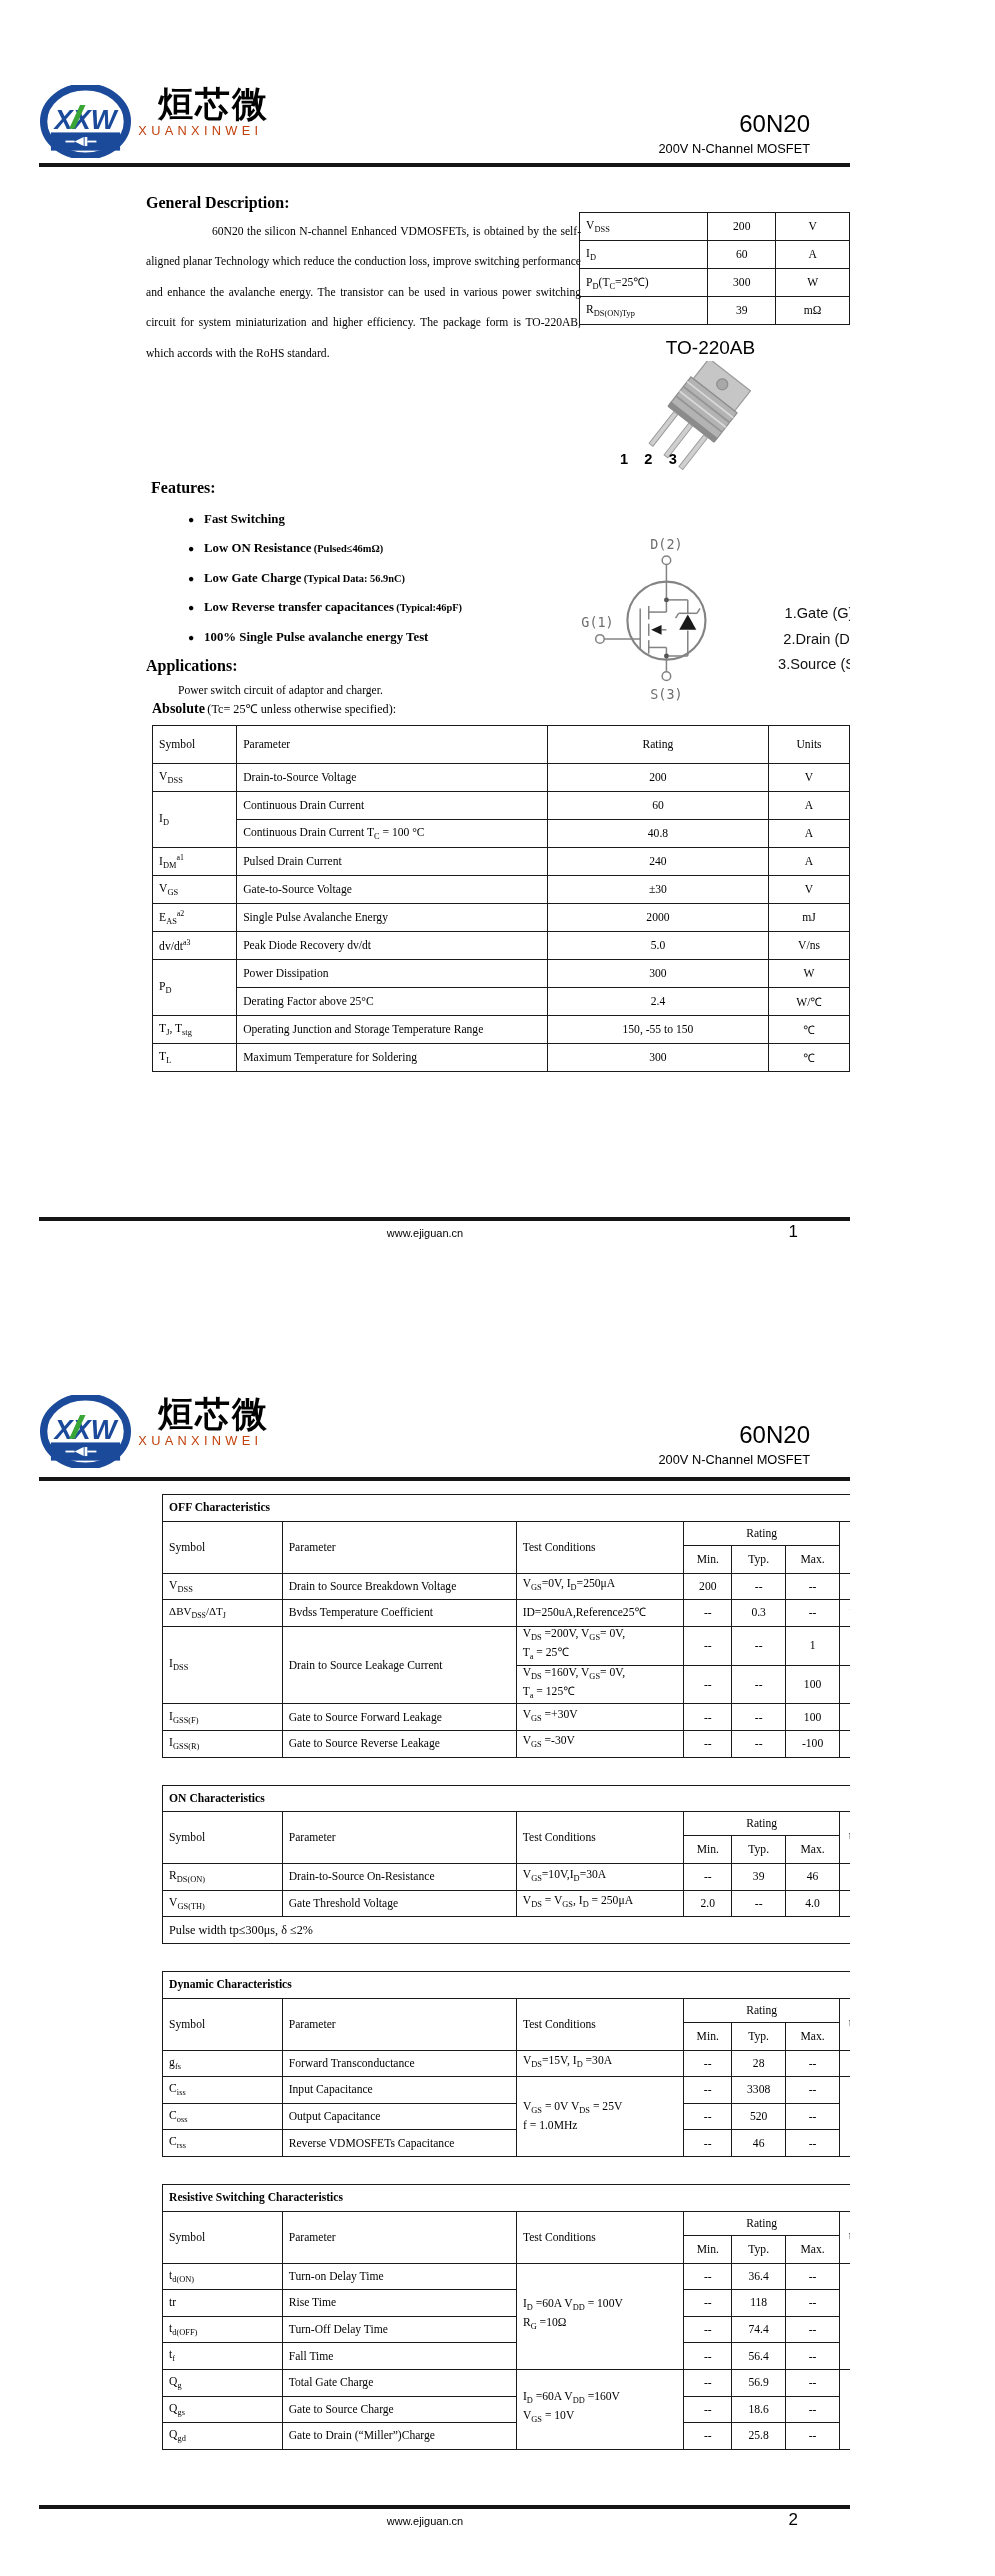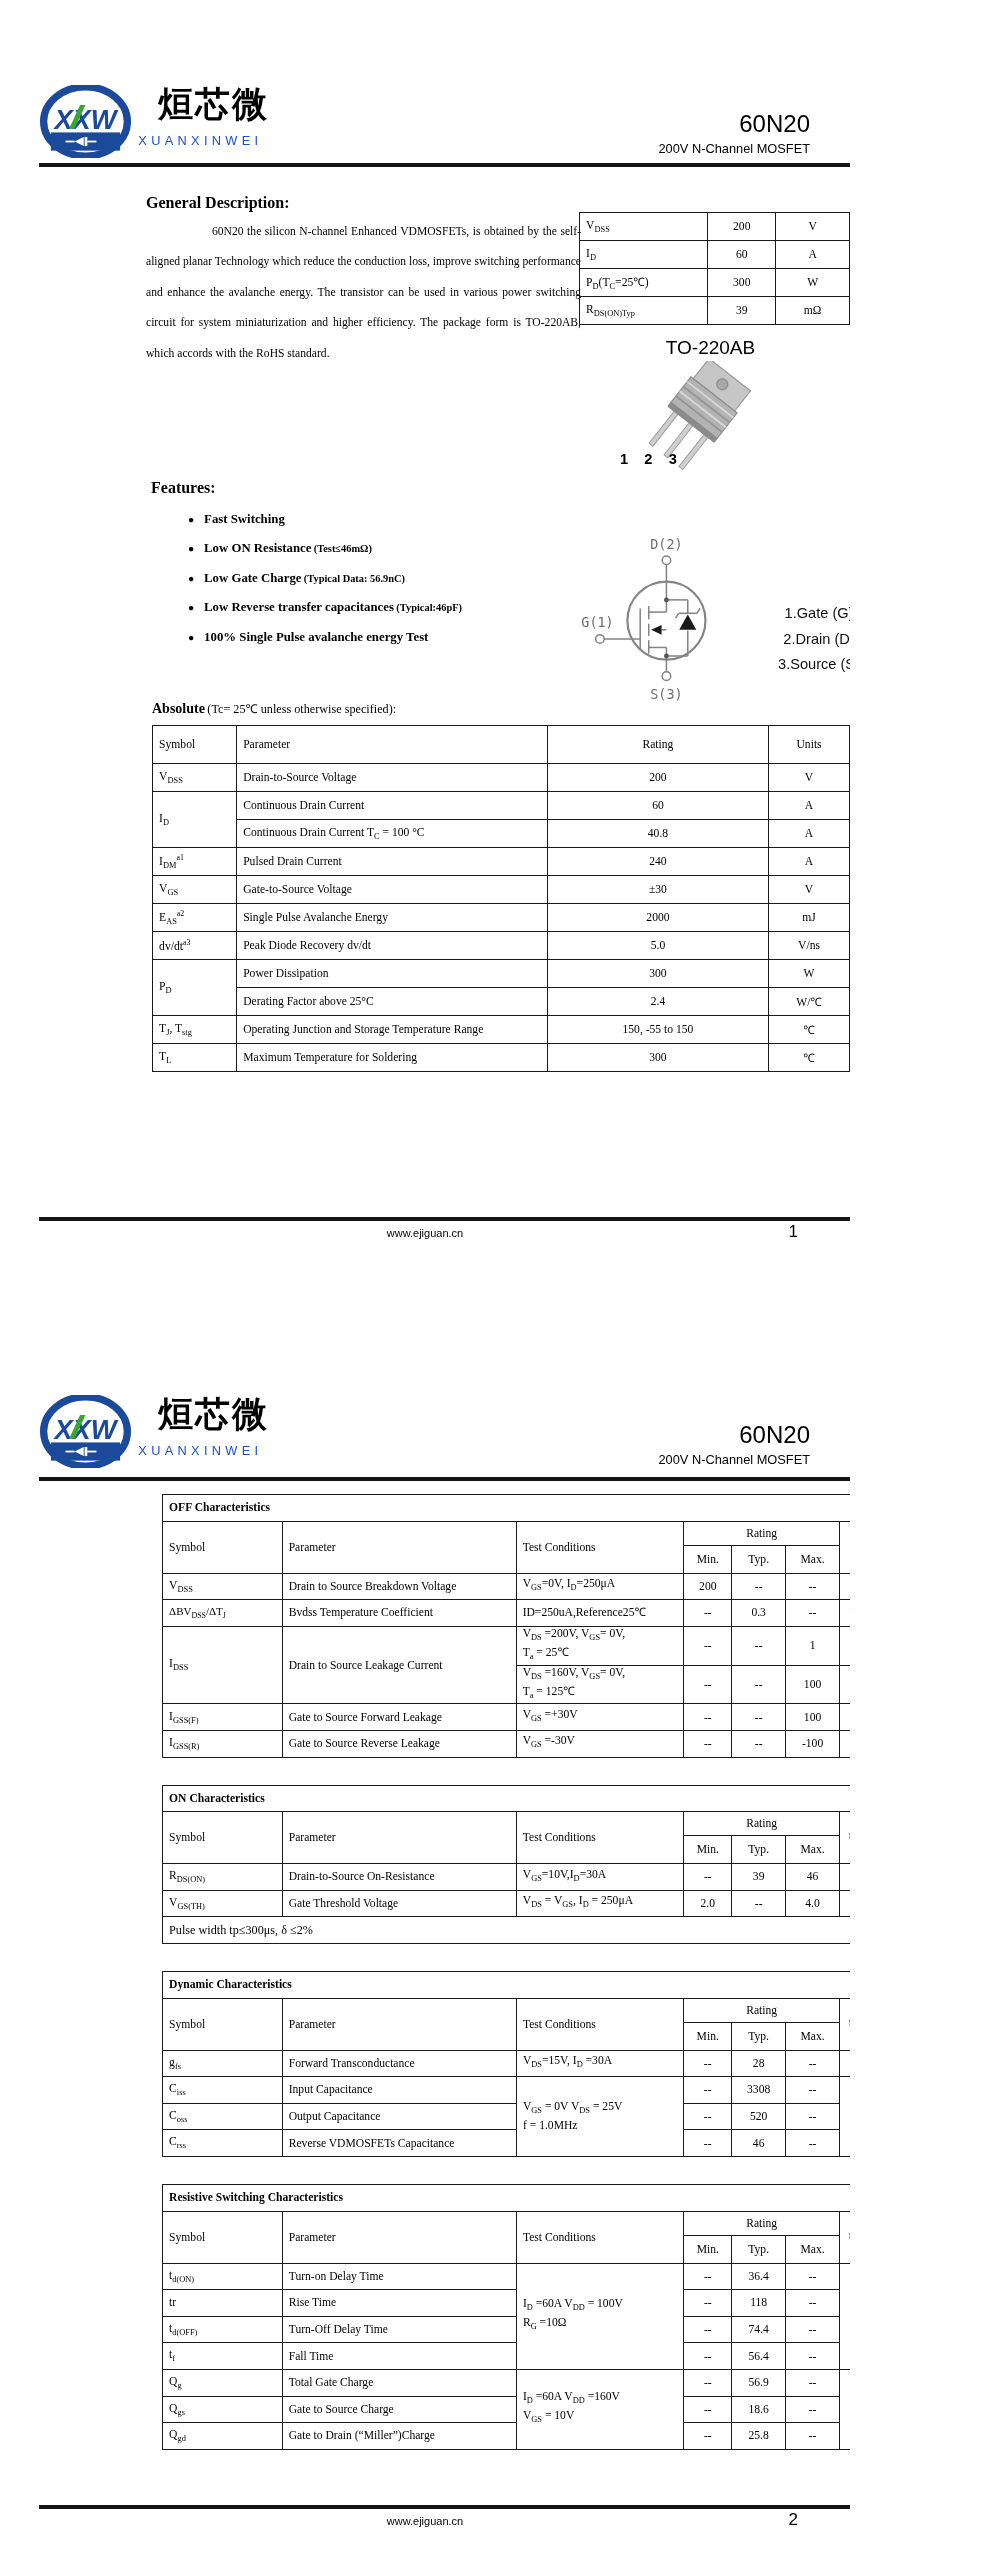--- a/index.html
+++ b/index.html
@@ -9,7 +9,7 @@
   
   .logo{position:absolute;left:40px;display:flex;align-items:flex-start;gap:7.3px;}
   .logo-cn{font-size:35px;font-weight:bold;letter-spacing:1.8px;line-height:38px;font-family:"DejaVu Sans",sans-serif;margin-left:20px;}
-  .logo-en{font-size:12.8px;letter-spacing:4.3px;margin-top:10px;font-family:"Liberation Sans",sans-serif;color:#1d4ed8;}
+  .logo-en{font-size:12.8px;letter-spacing:4.3px;margin-top:0;font-family:"Liberation Sans",sans-serif;color:#c2410c;}
   .doc-title{position:absolute;right:40px;text-align:right;font-family:"Liberation Sans",sans-serif;}
   .part-no{font-size:24px;line-height:24.4px;}
   .part-sub{font-size:12.8px;margin-top:4.3px;}

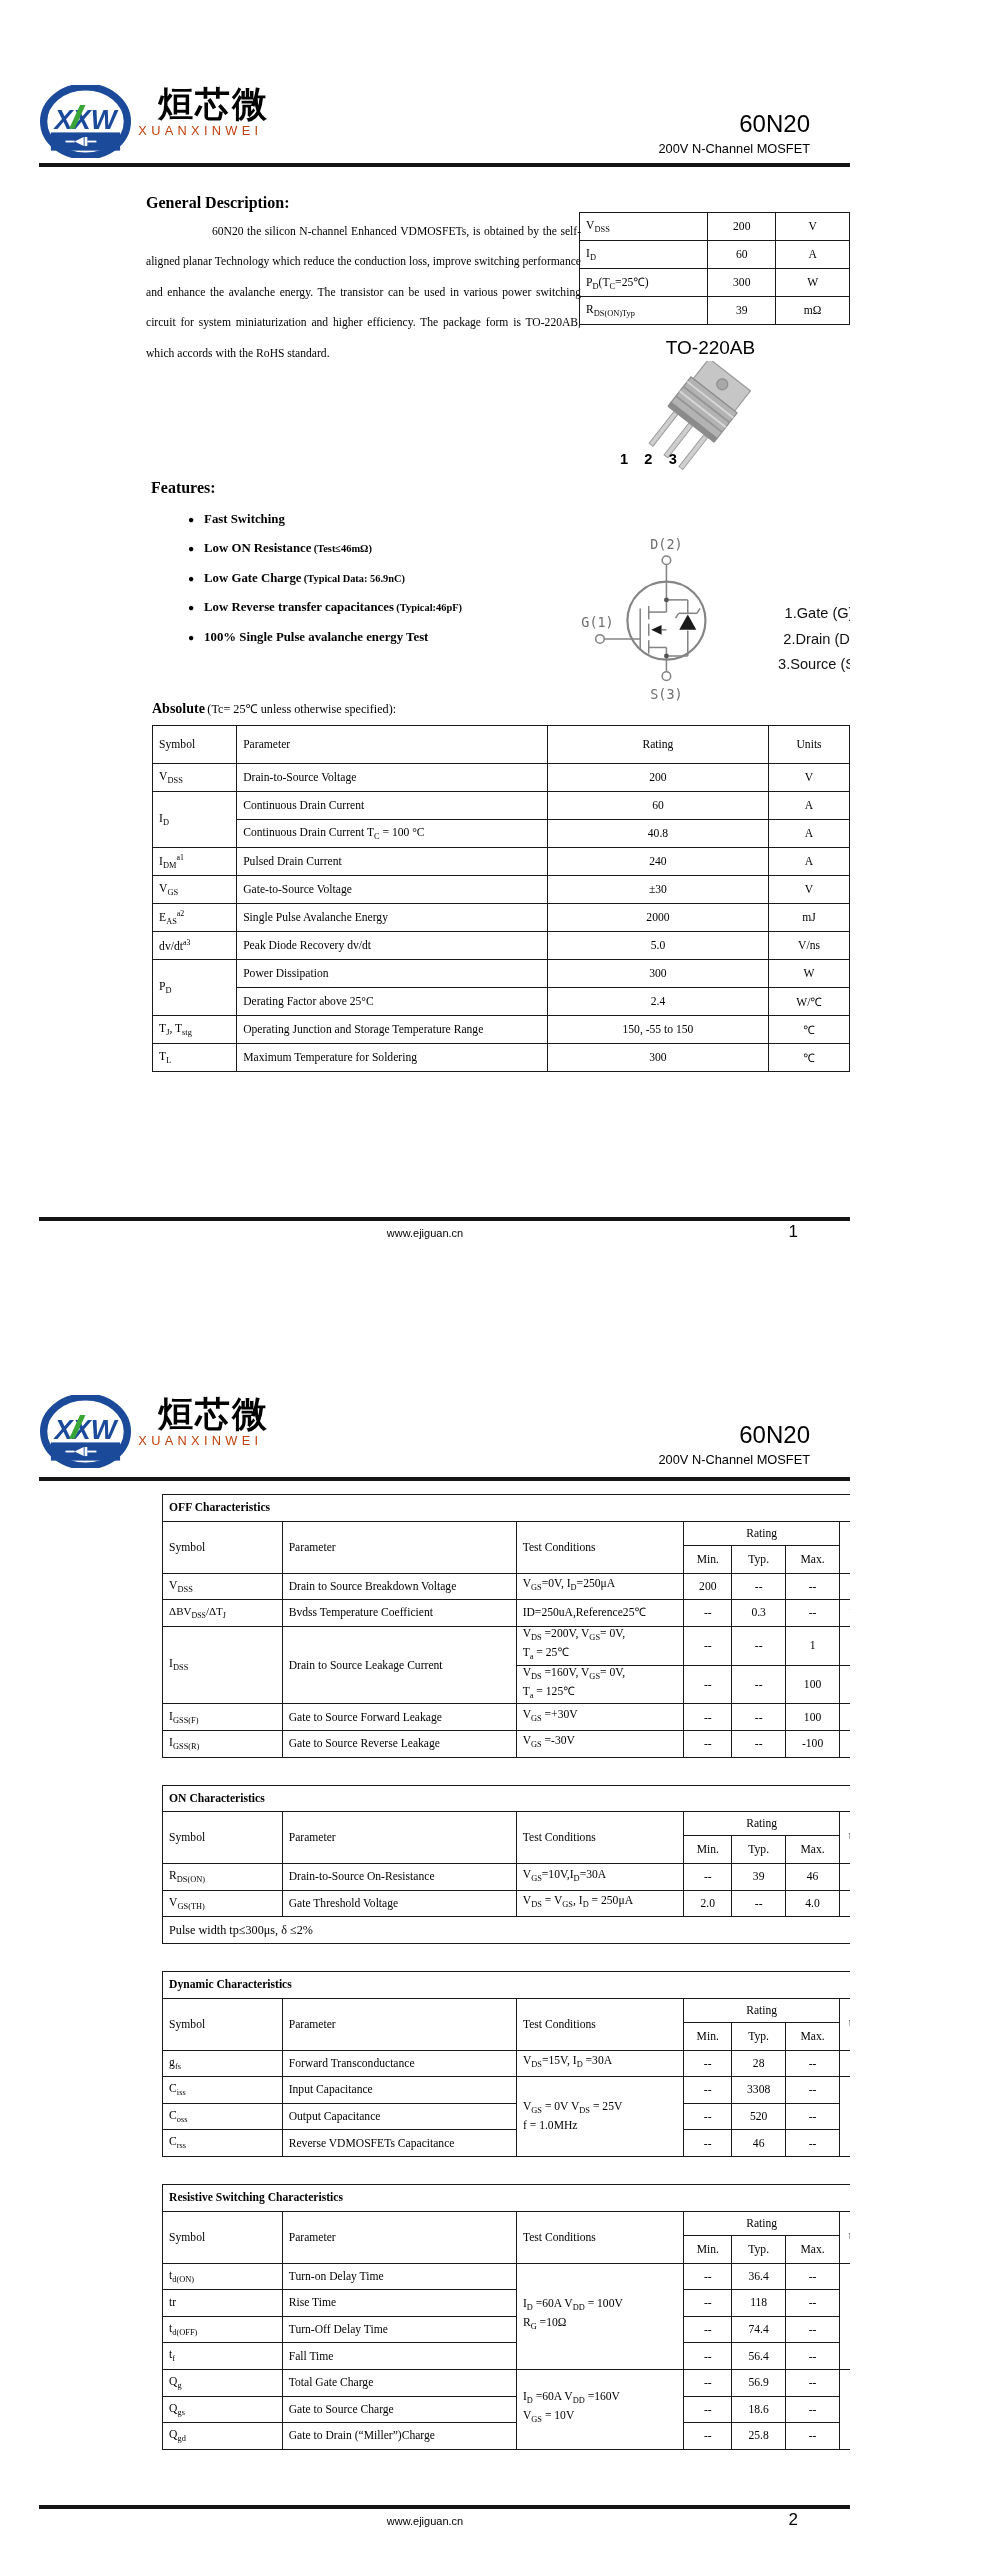--- a/index.html
+++ b/index.html
@@ -198,7 +198,7 @@
     <div class="feat-item">
       <span class="bullet">●</span>
       <span class="feat-main">Low ON Resistance</span>
-      <span class="feat-note">(Test≤46mΩ)</span>
+      <span class="feat-note">(Pulsed≤46mΩ)</span>
     </div>
     <div class="feat-item">
       <span class="bullet">●</span>

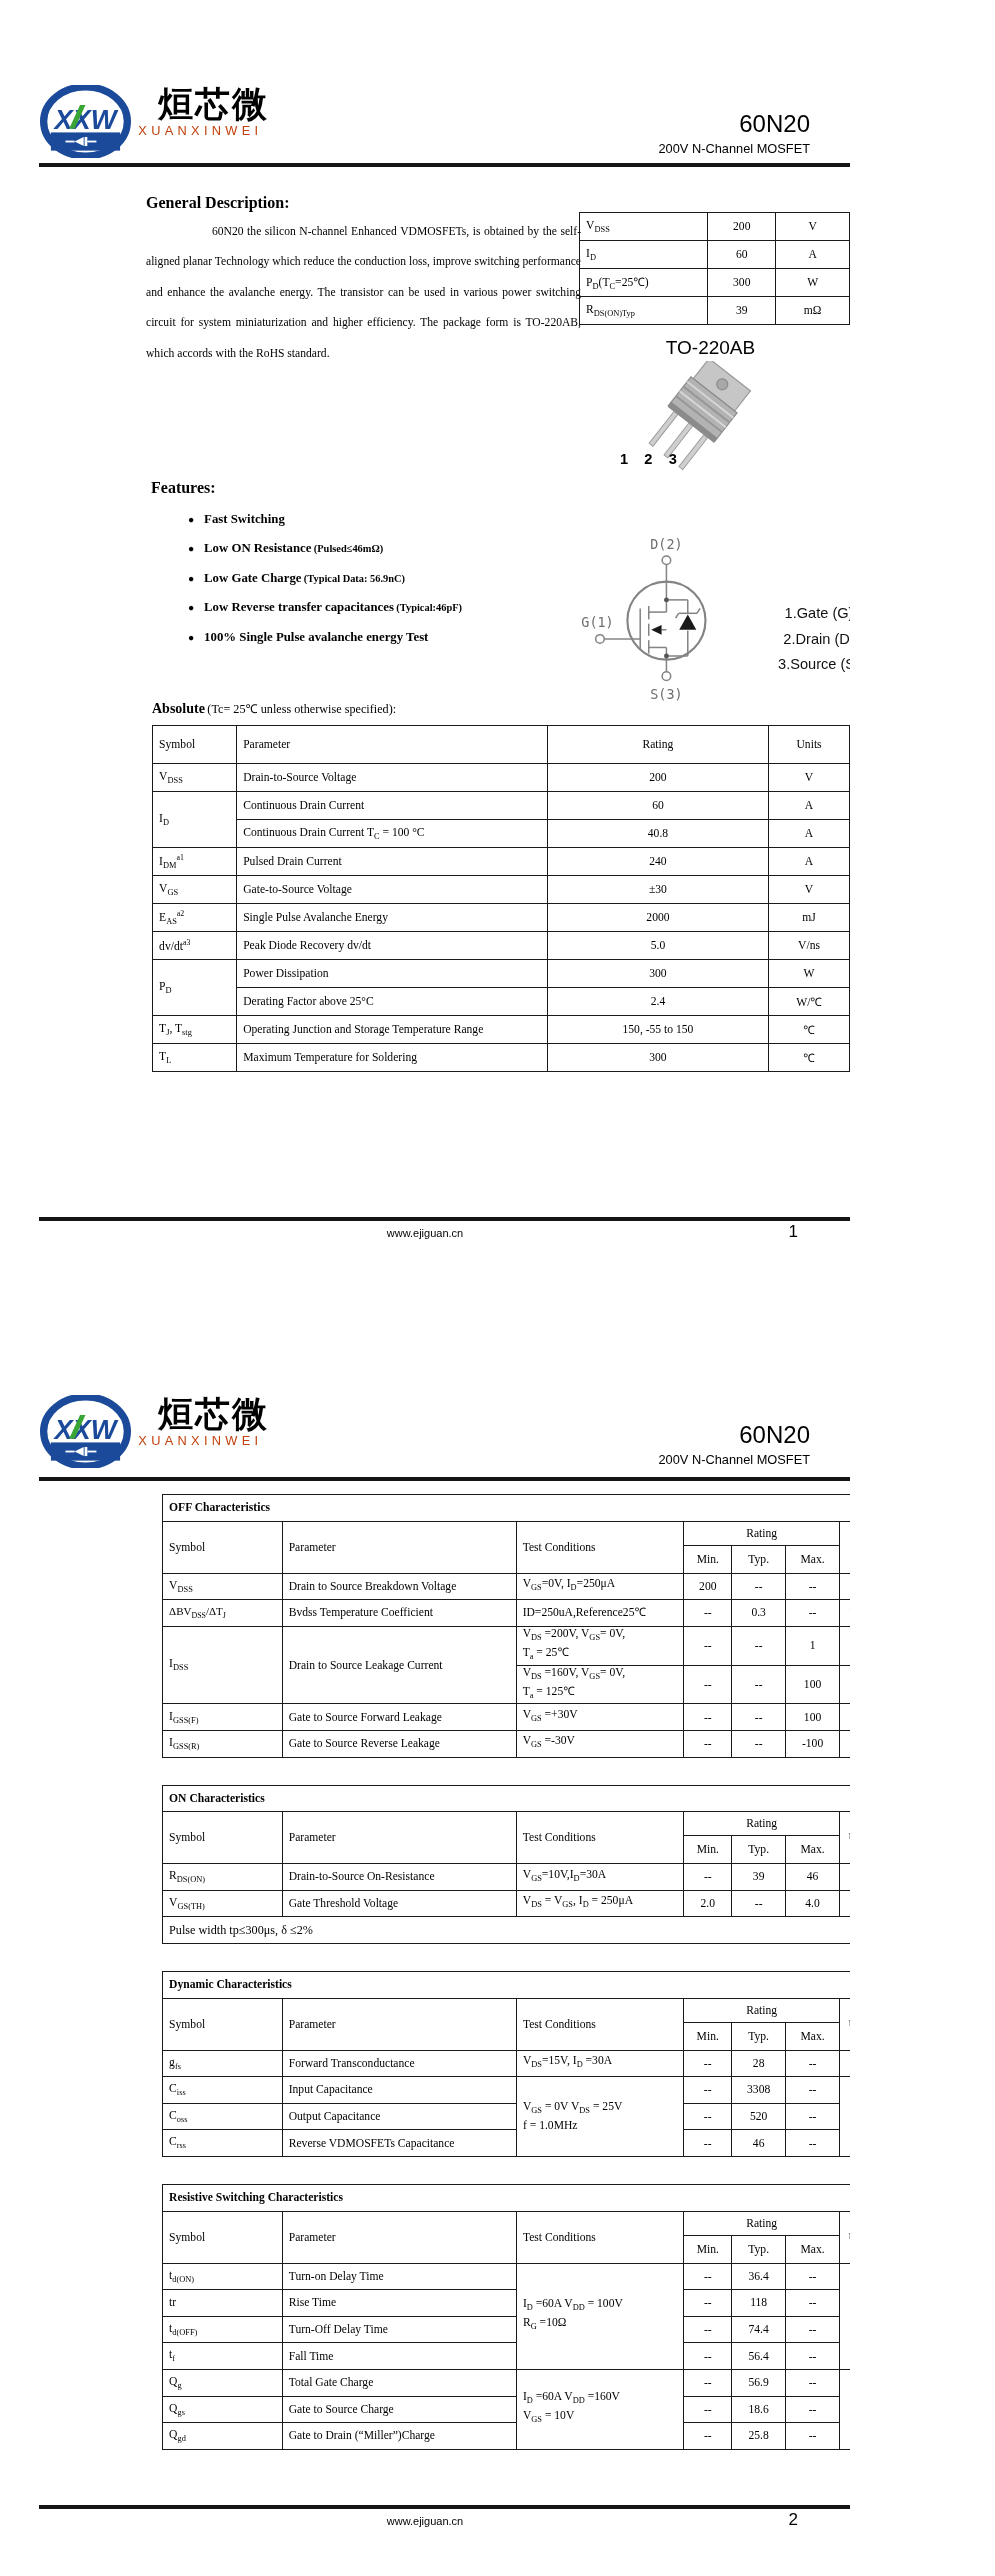--- a/index.html
+++ b/index.html
@@ -217,6 +217,10 @@
     </div>
   </div>
 
+  <div class="apps">
+    <h2 class="sec-h">Applications:</h2>
+    <div class="body">Power switch circuit of adaptor and charger.</div>
+  </div>
 
   <div class="abs-head">
     <b>Absolute</b>

